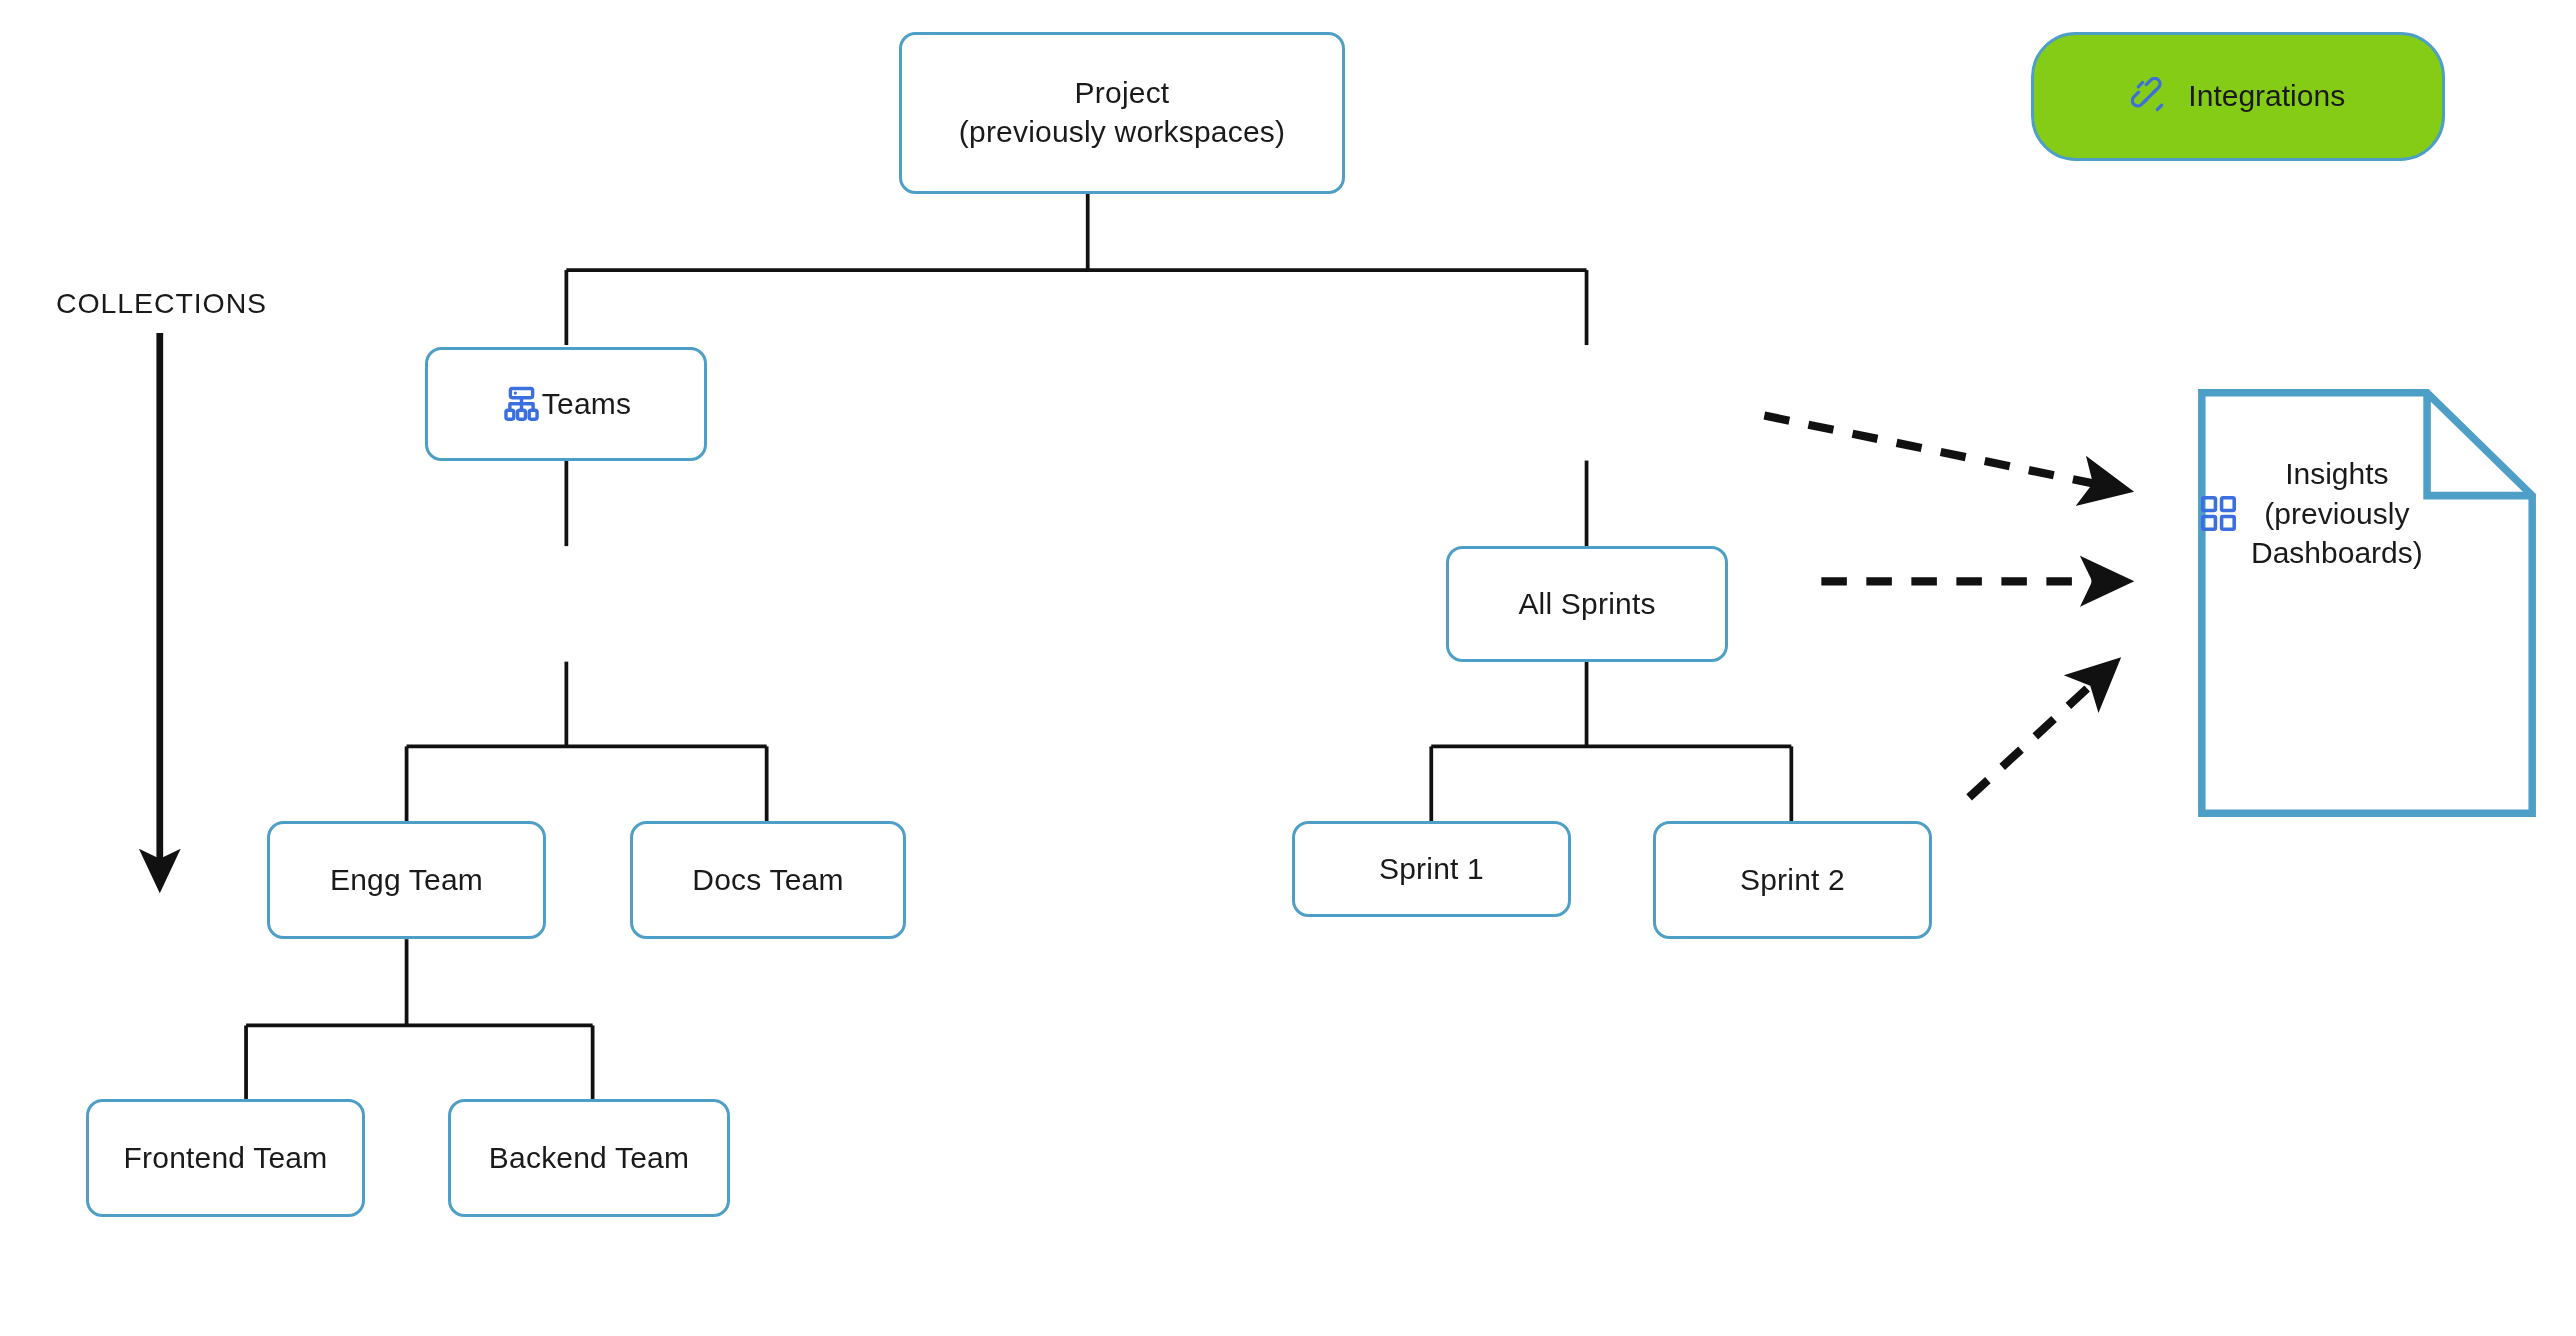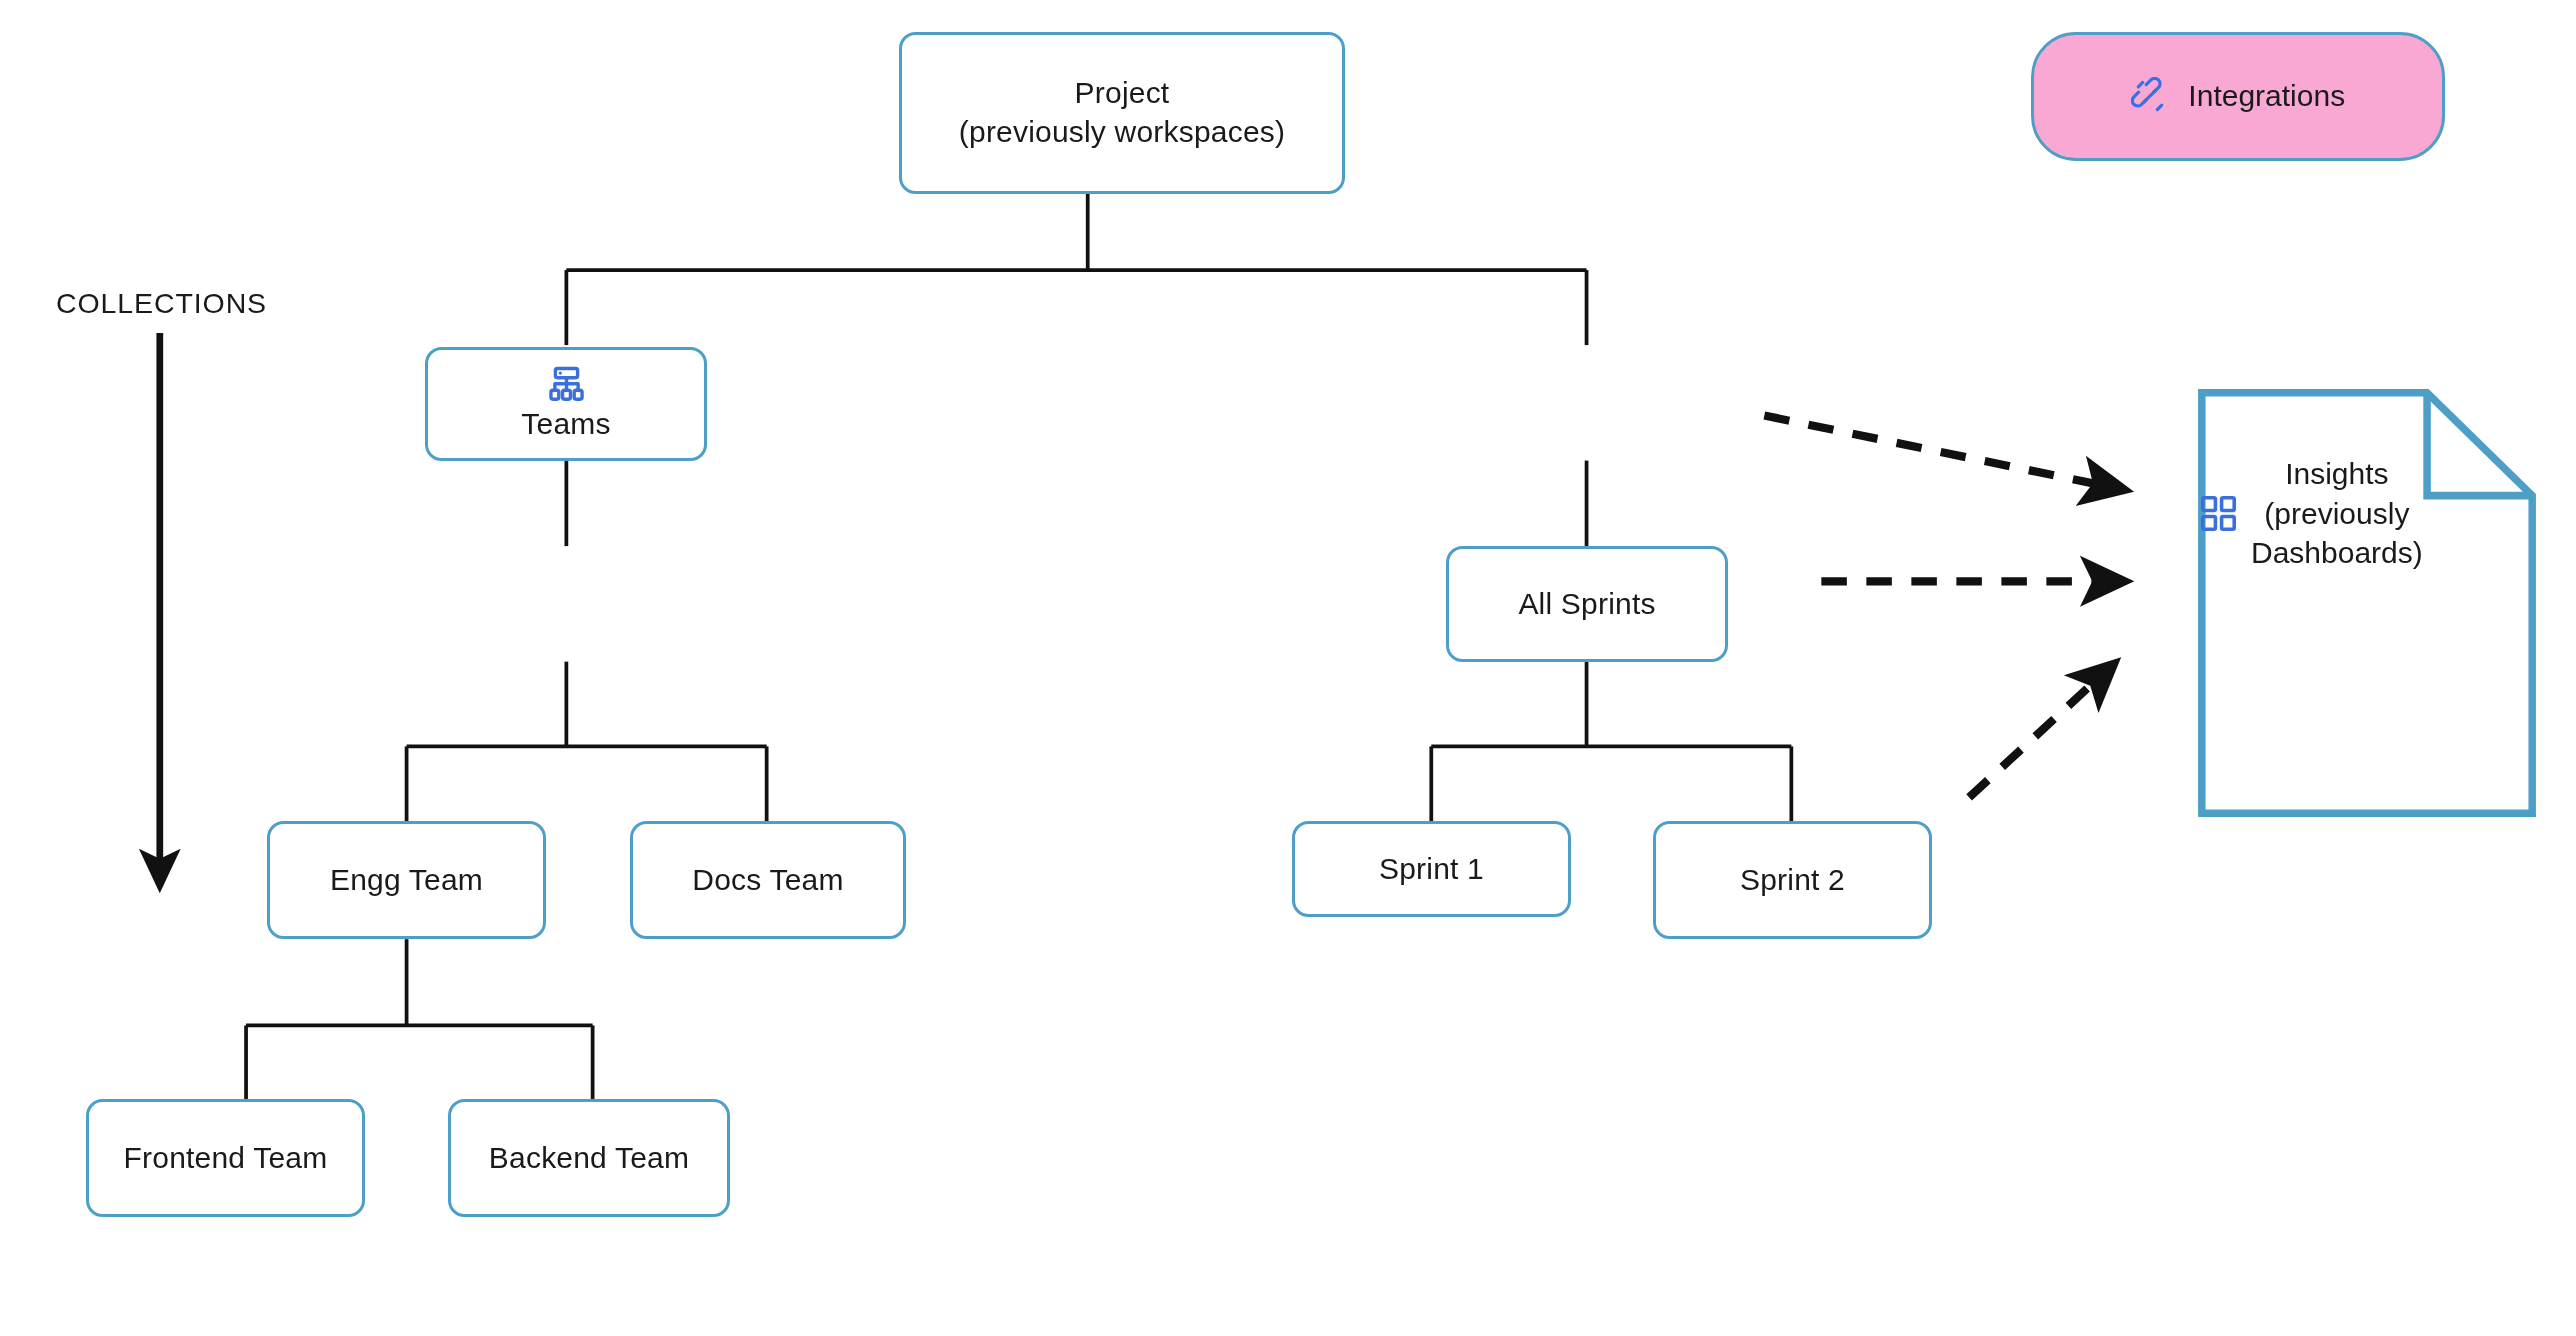--- a/index.html
+++ b/index.html
@@ -56,7 +56,7 @@
   .pill {
     position: absolute;
     box-sizing: border-box;
-    background: #f9a8d4;
+    background: #84cc16;
     border: 3.8px solid #4e9fc7;
     border-radius: 45px;
     display: flex;

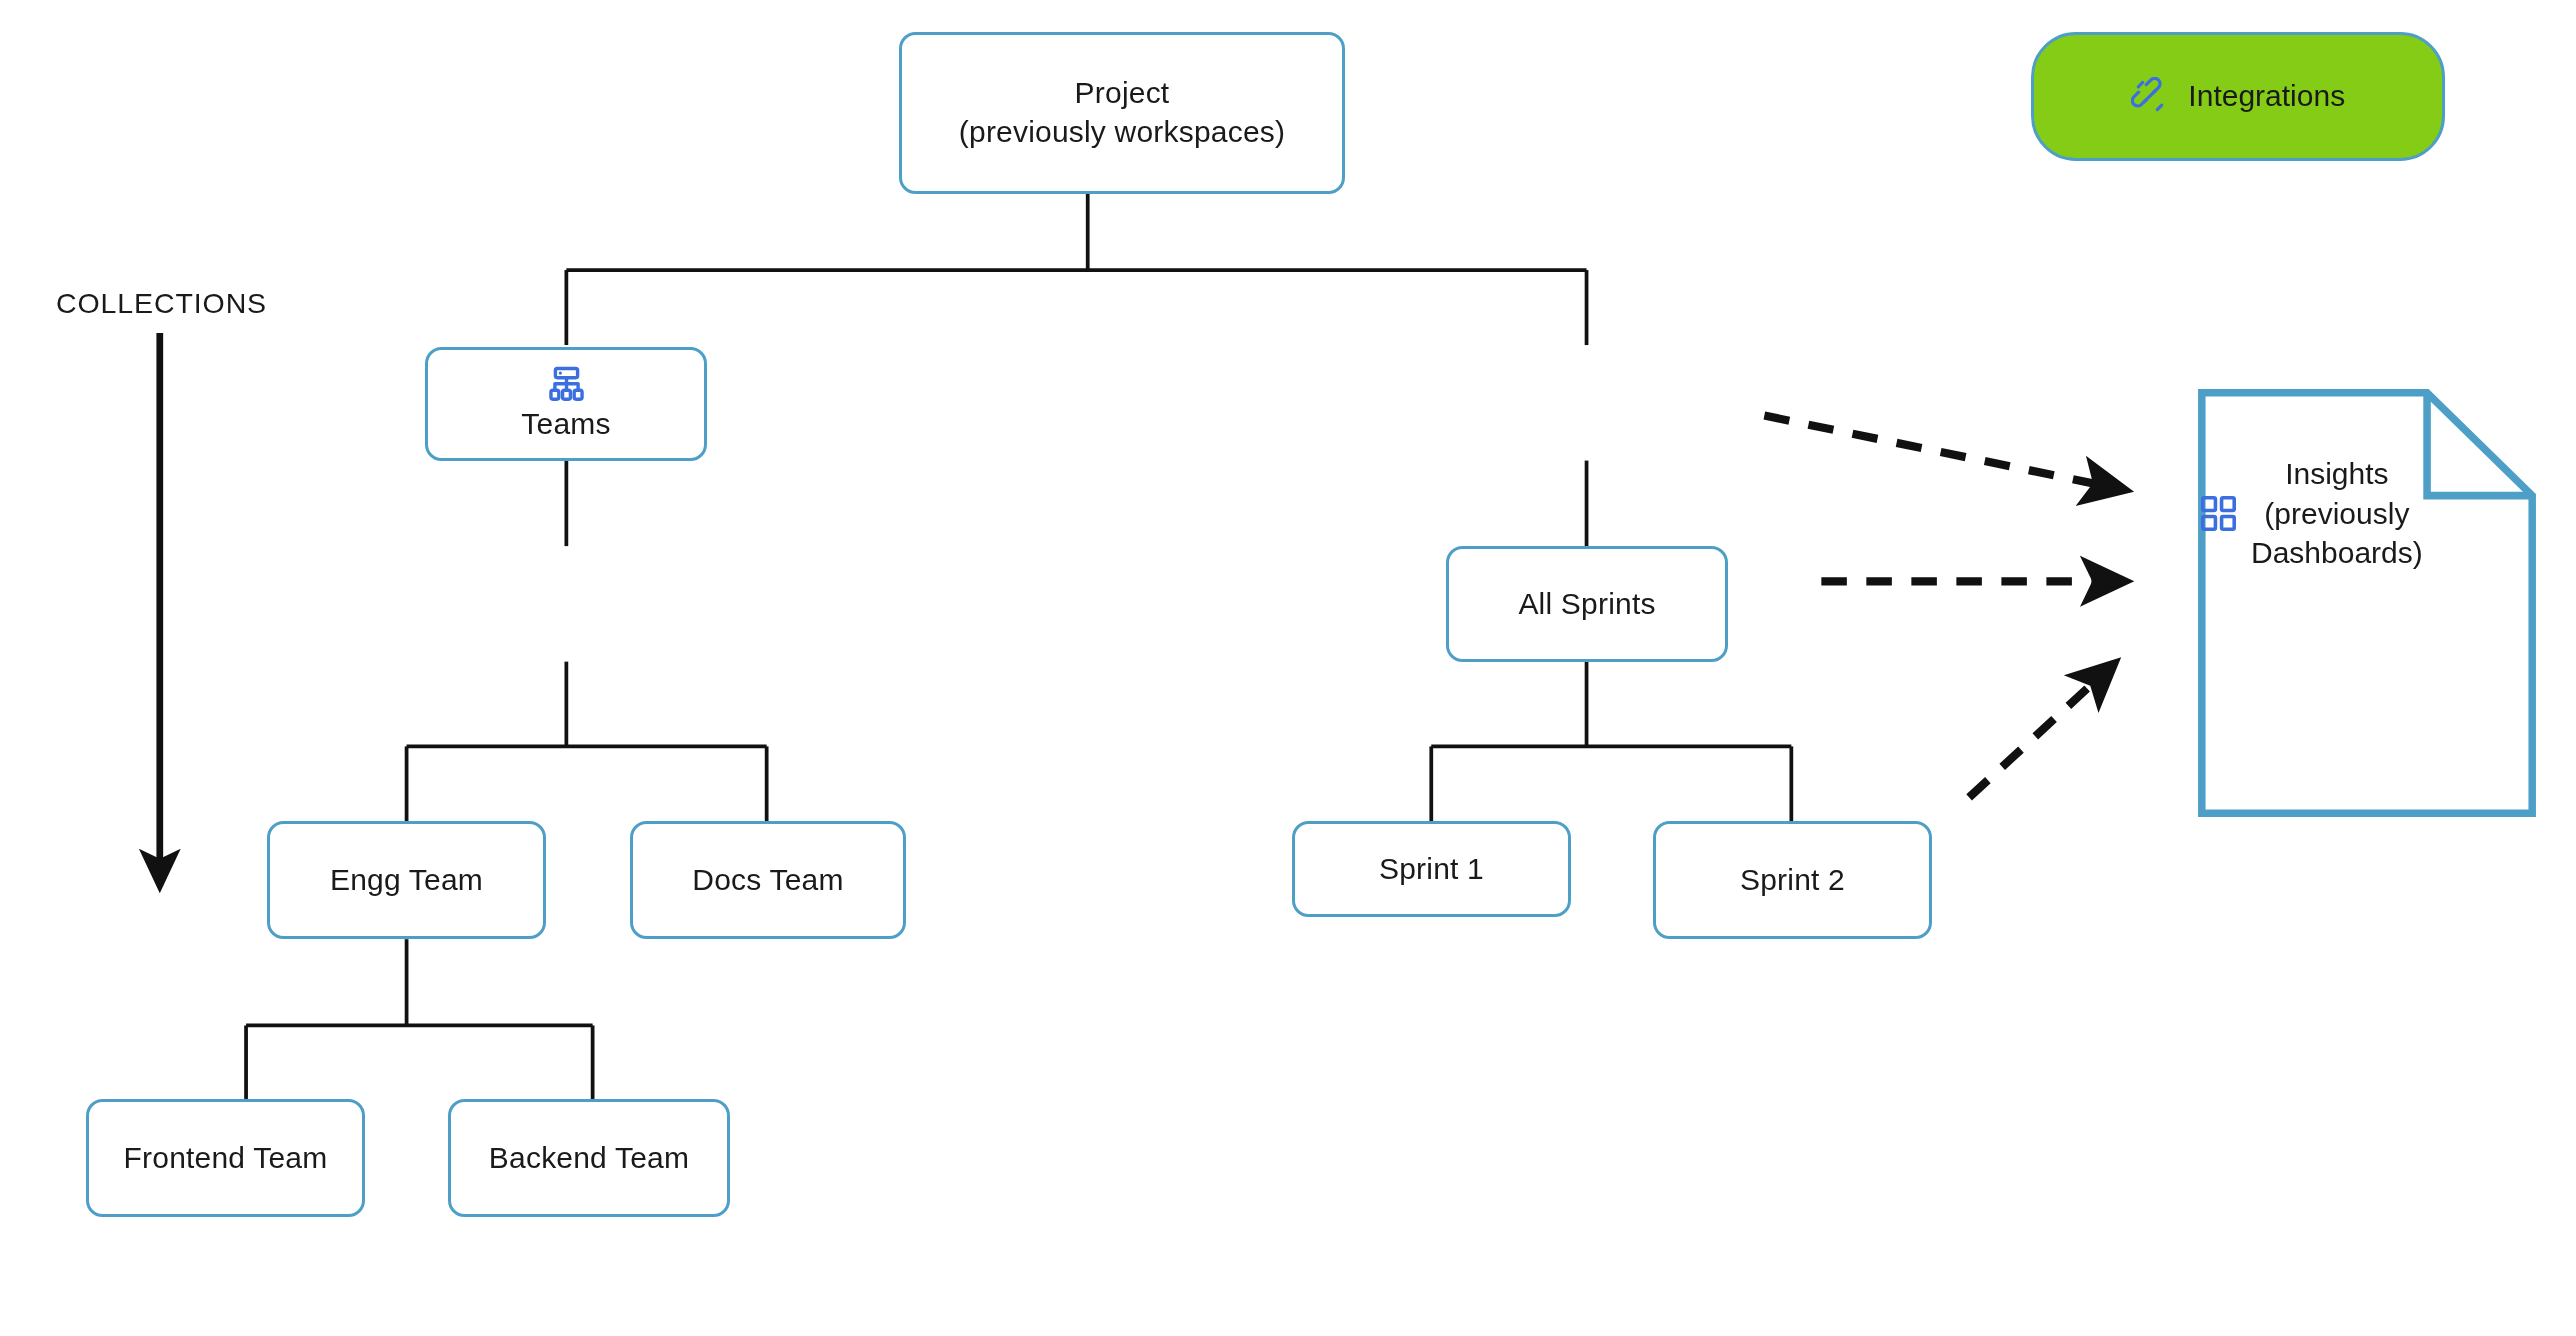--- a/index.html
+++ b/index.html
@@ -49,7 +49,7 @@
 
   .node.with-icon {
     gap: 0;
-    flex-direction: column;
+    flex-direction: row;
   }
 
   

